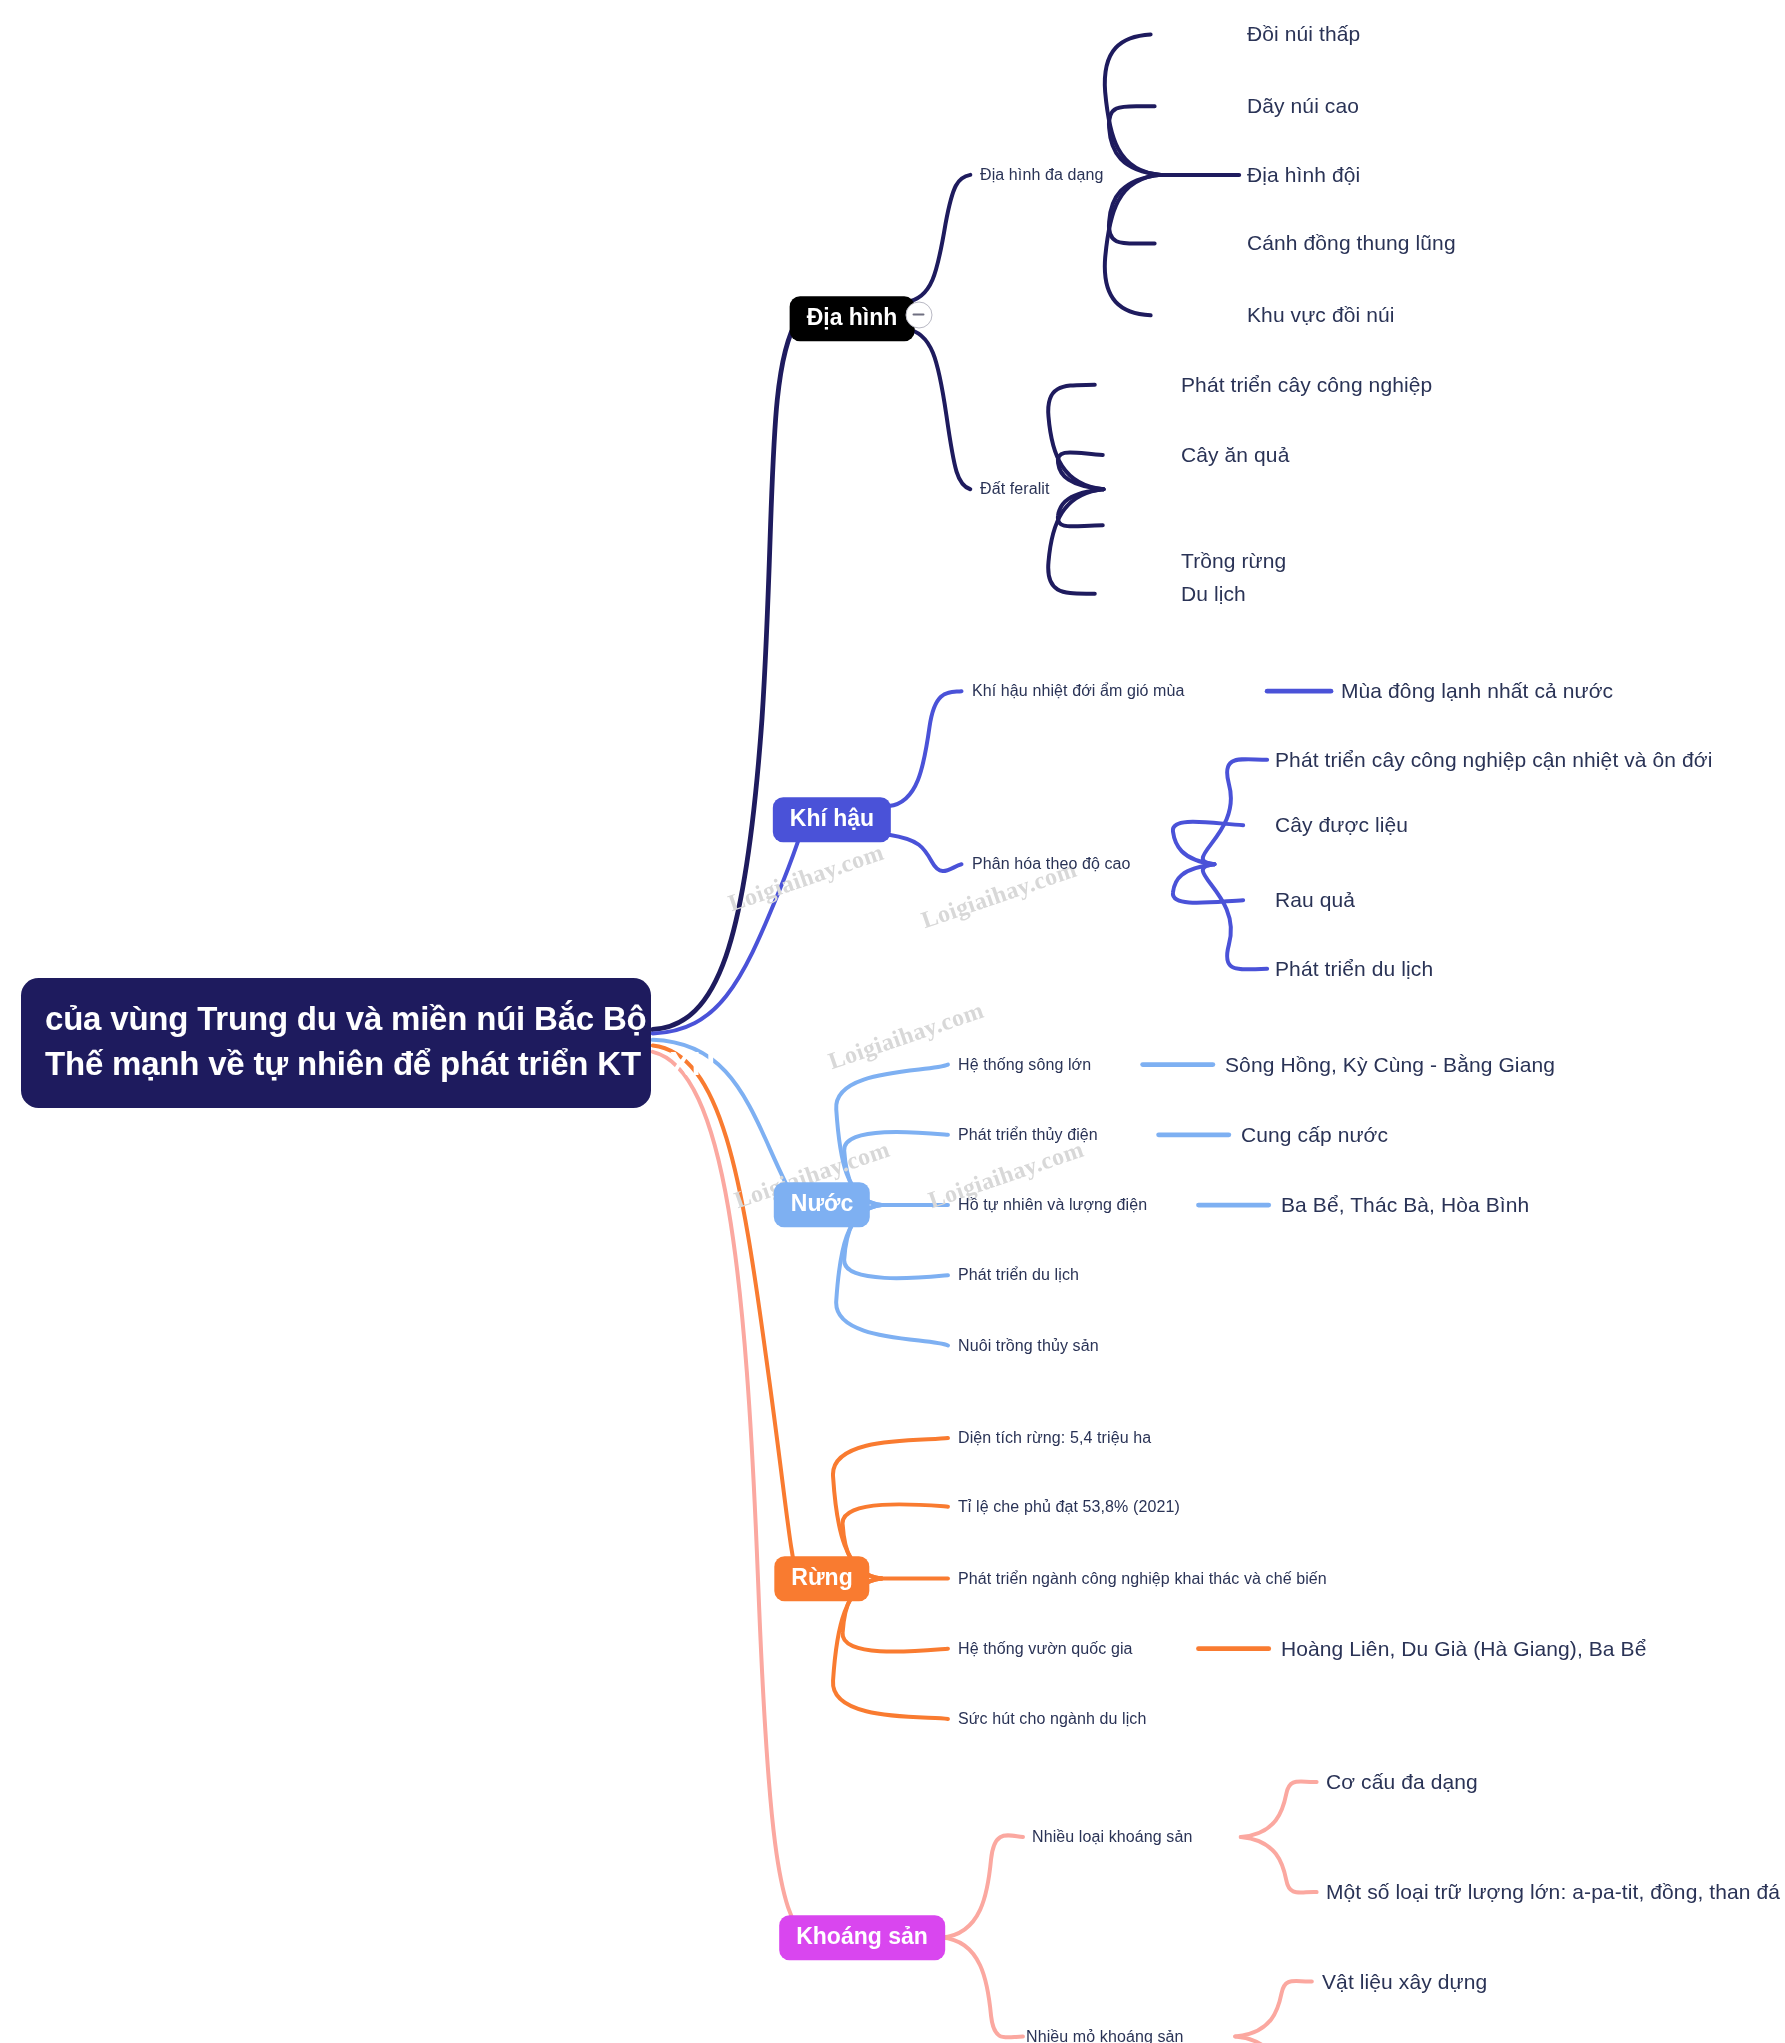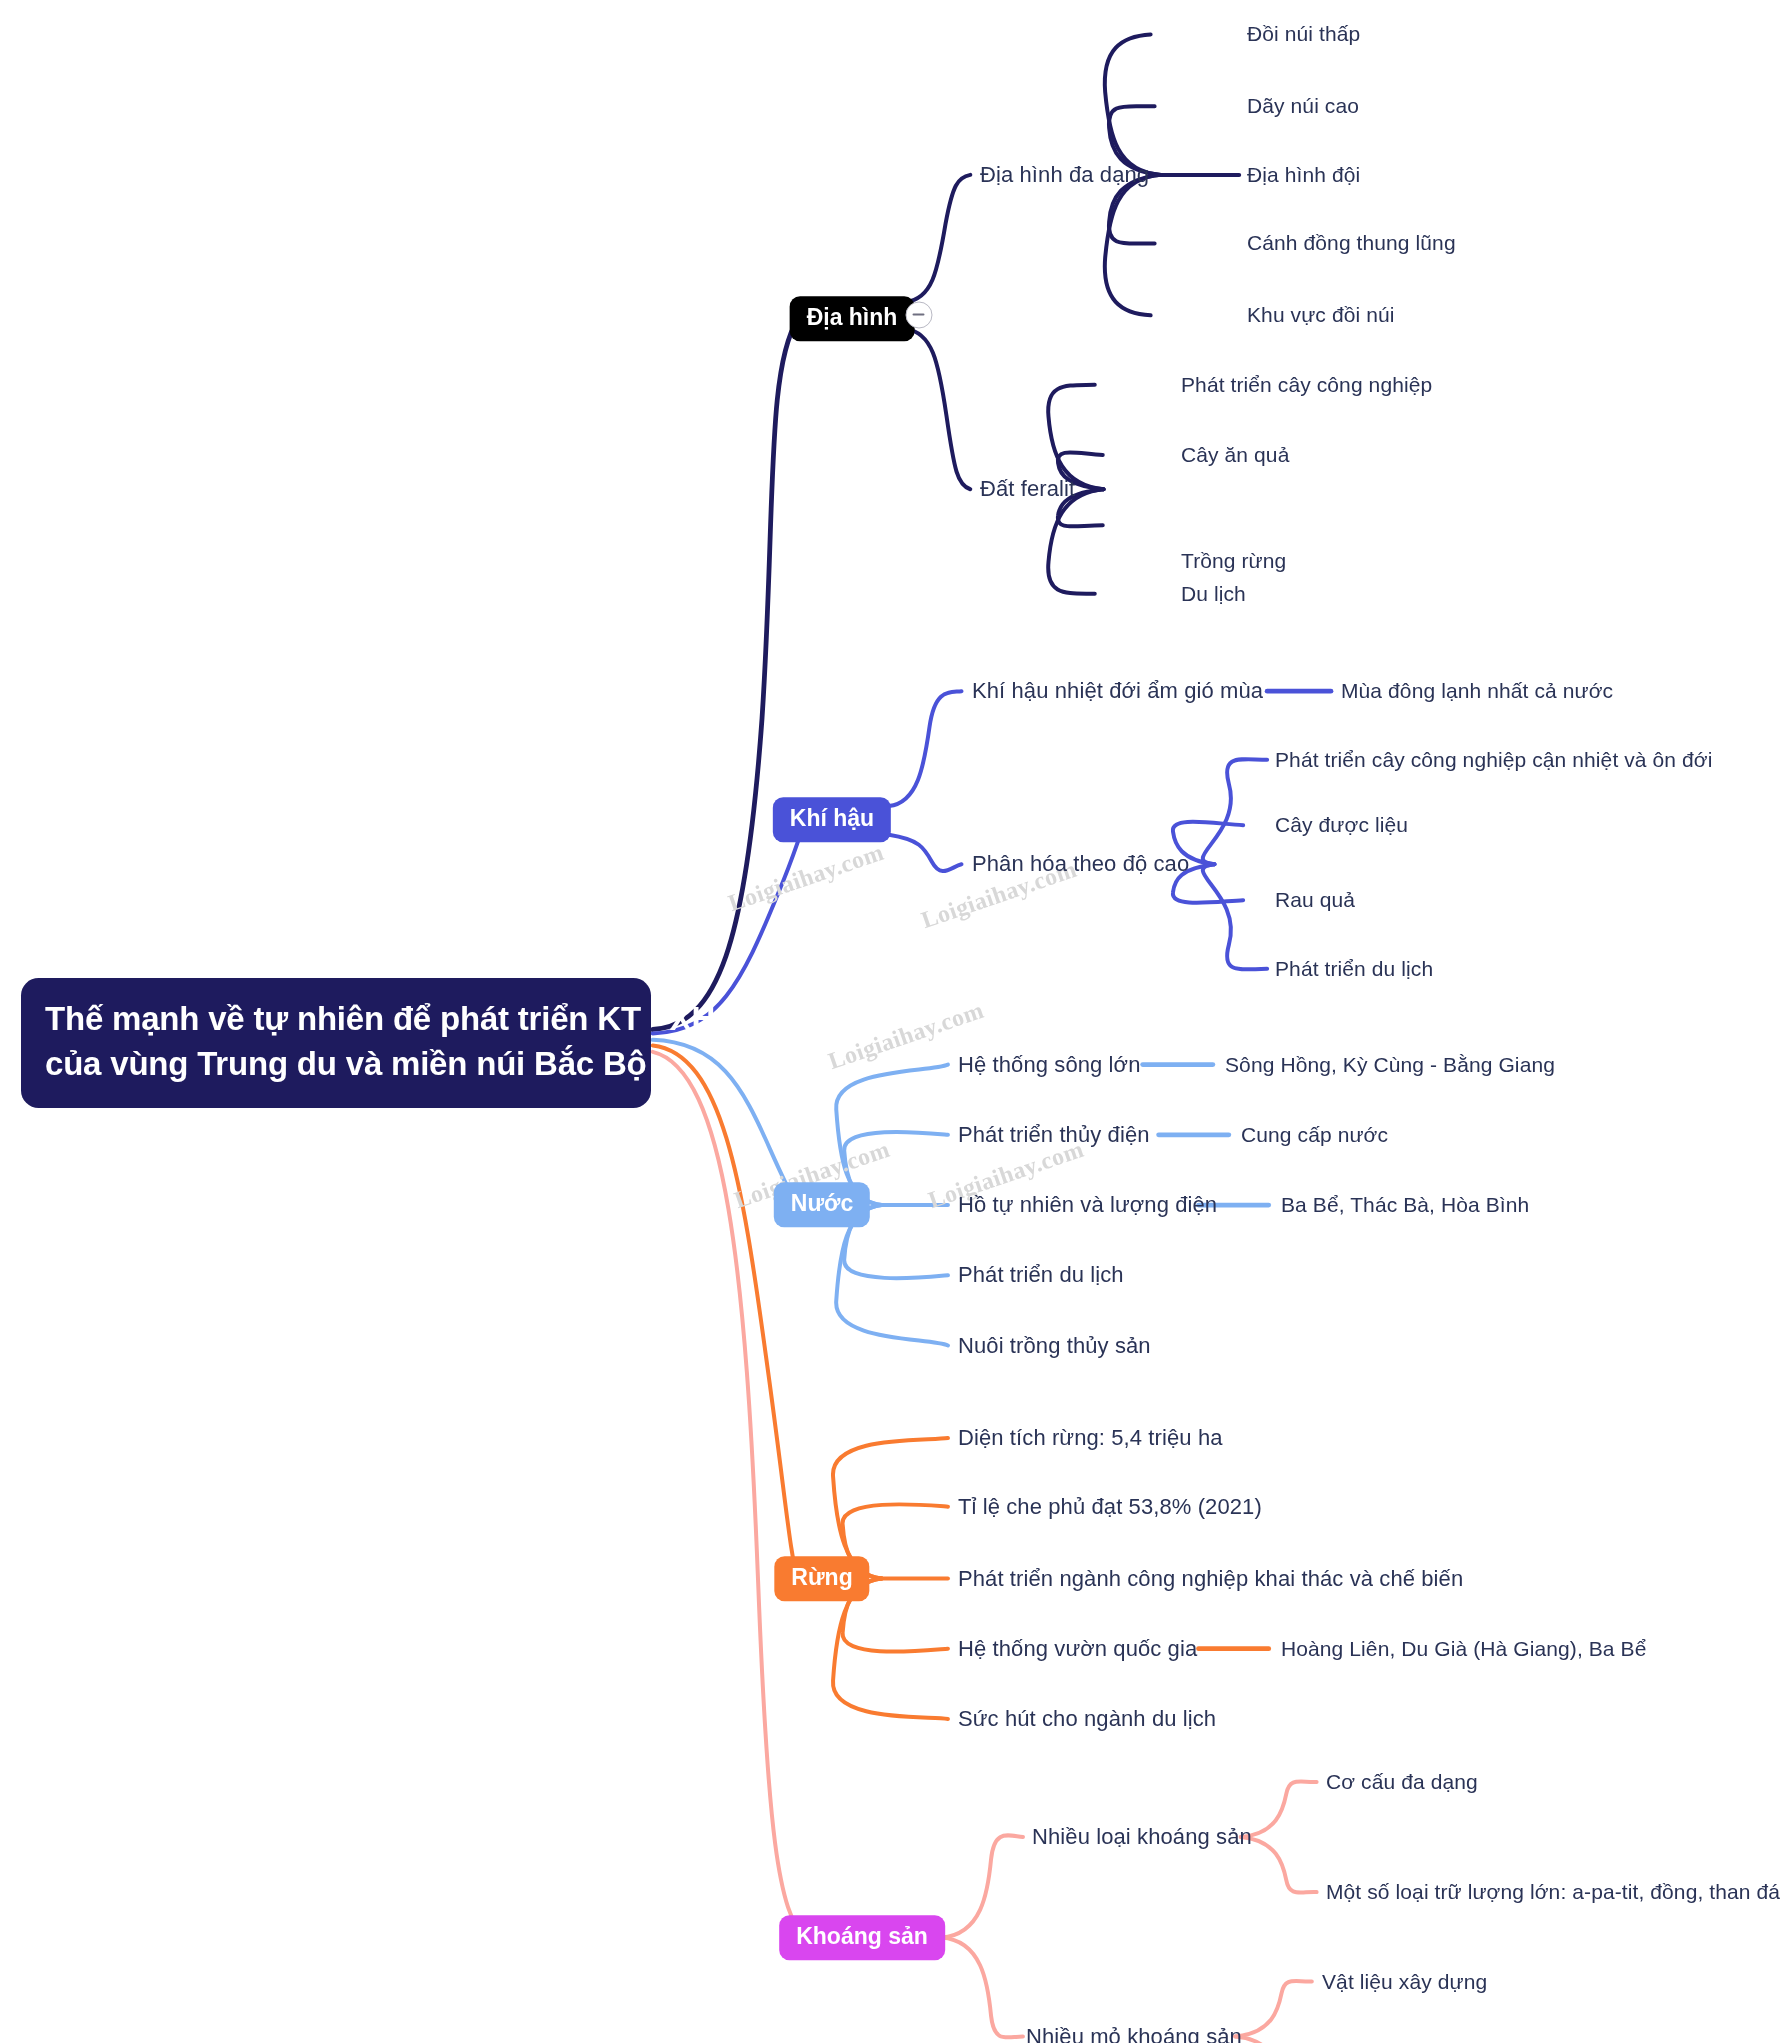--- a/index.html
+++ b/index.html
@@ -71,7 +71,7 @@
     line-height:1.2;
     letter-spacing:0.1px;
   }
-  .node.lvl2{font-size:22px;}
+  .node.lvl2{font-size:16px;}
   .node.lvl3{font-size:21px;}
 
   

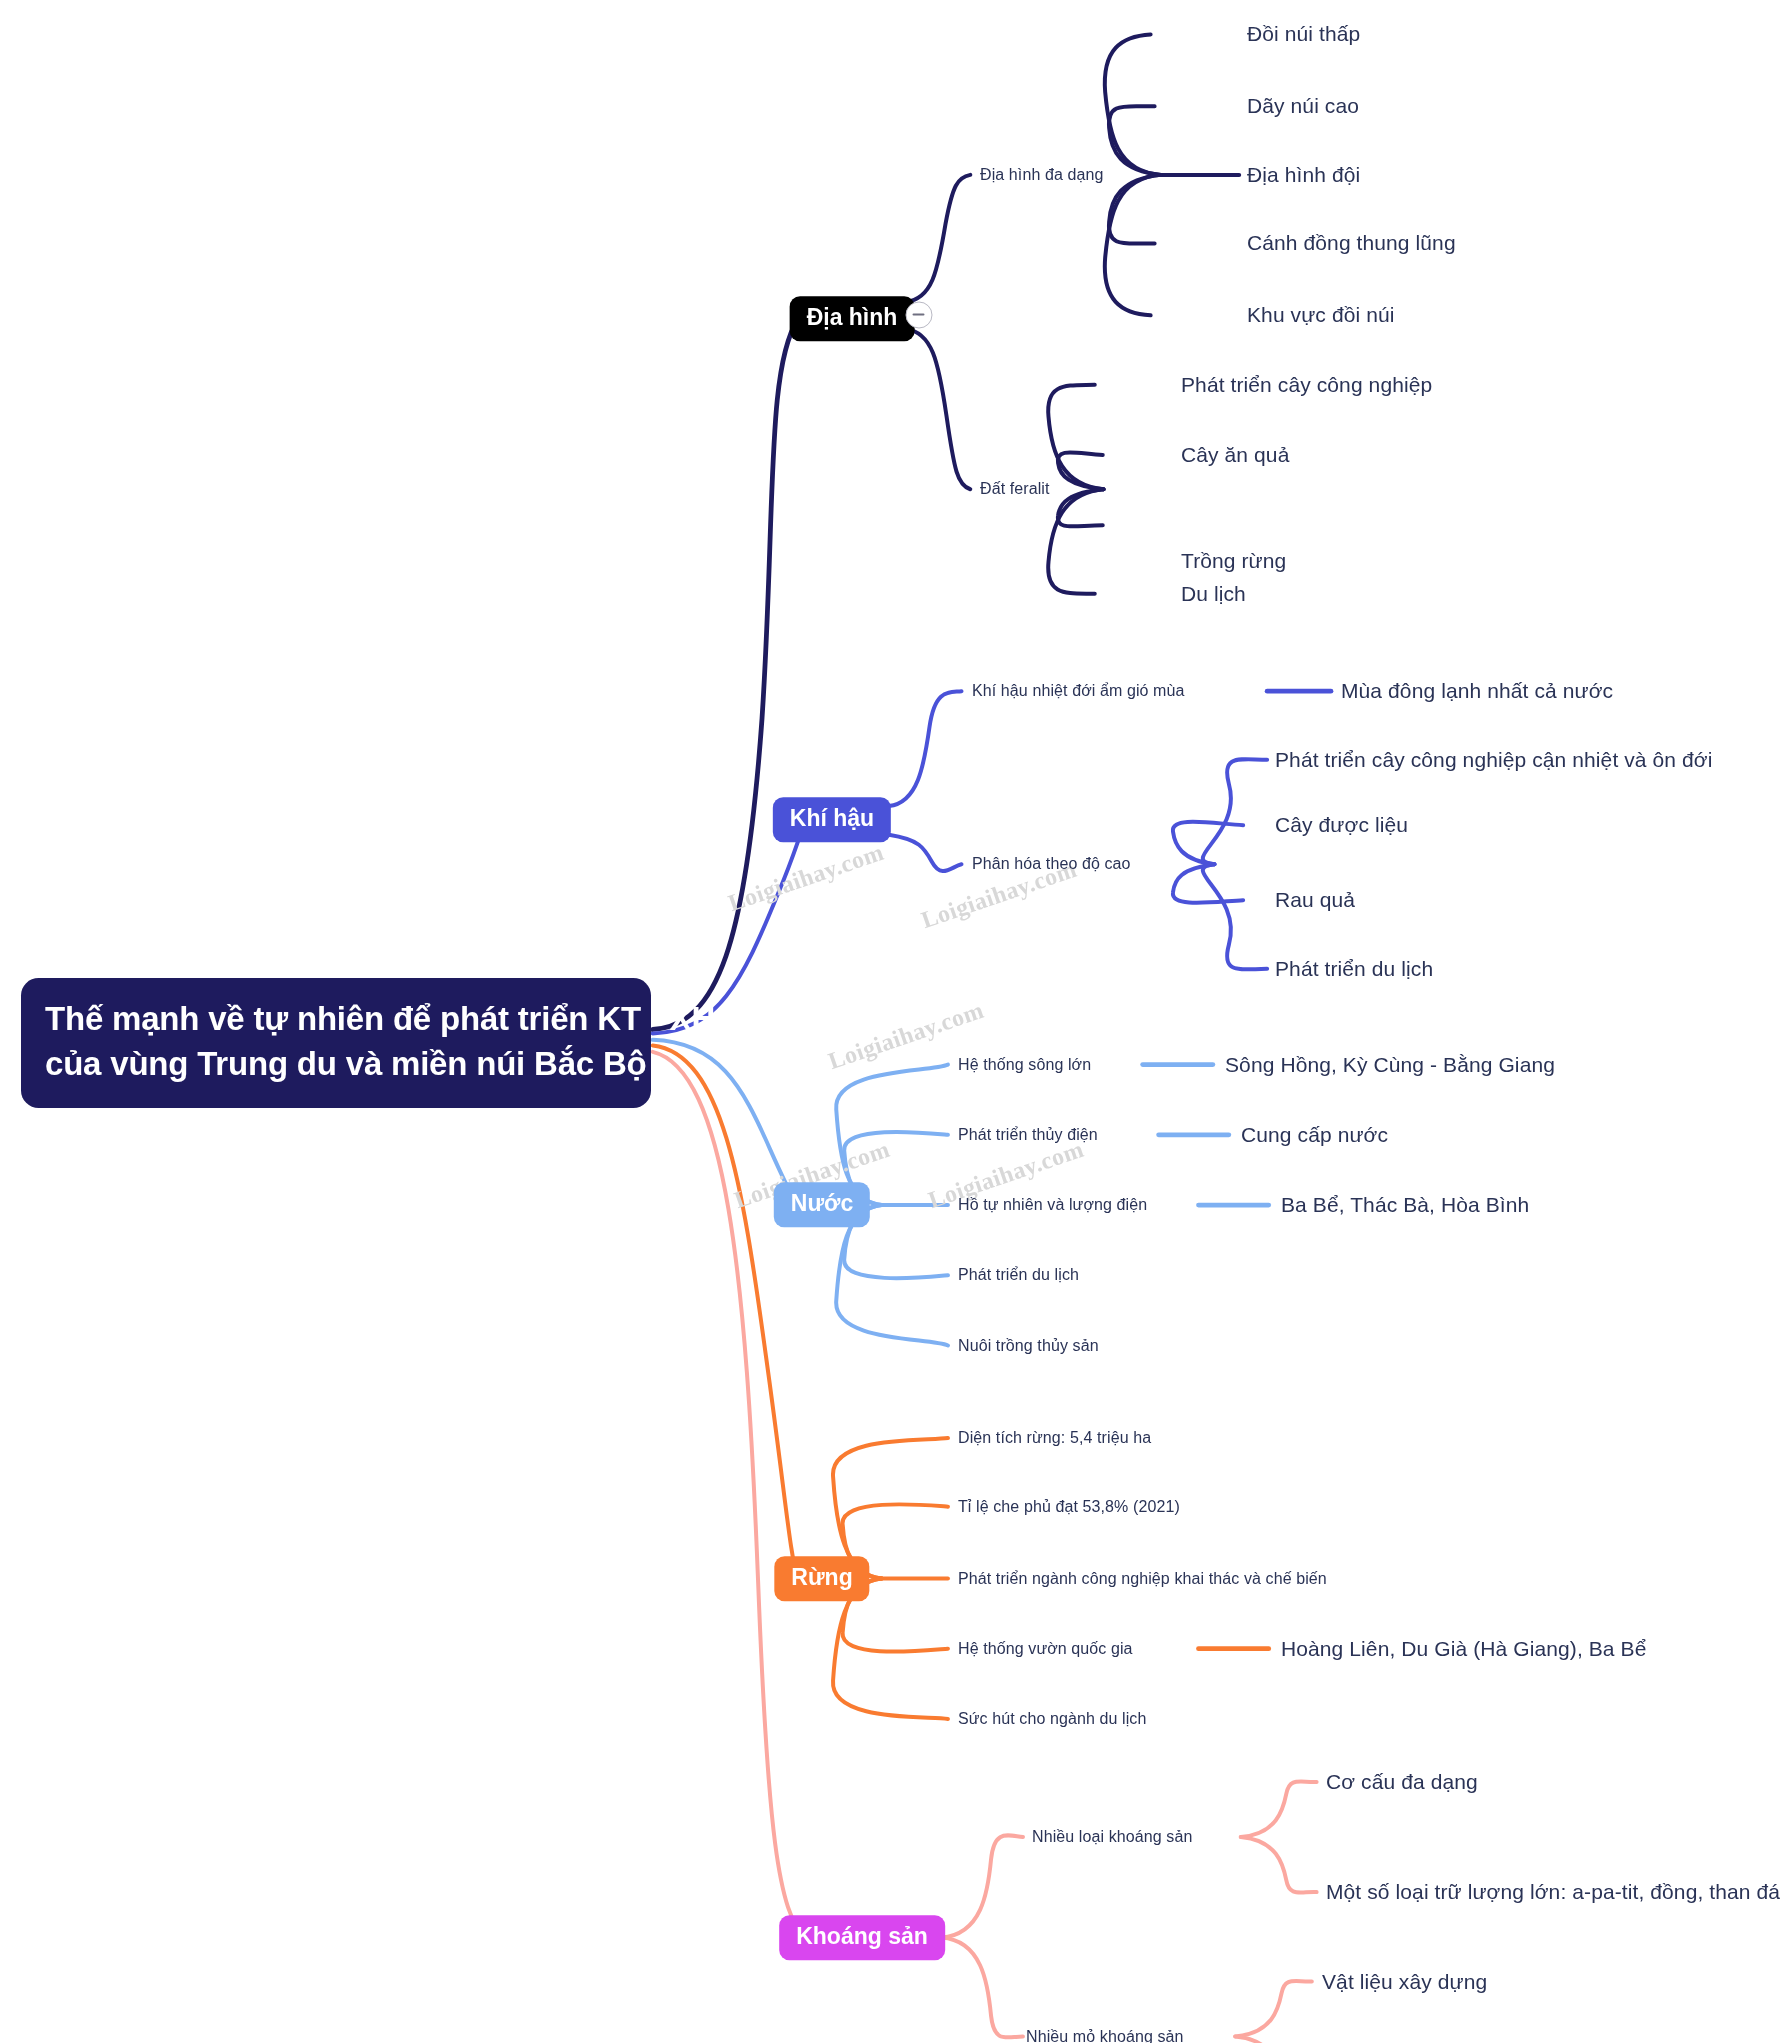--- a/index.html
+++ b/index.html
@@ -165,8 +165,8 @@
   <div class="wm" style="left:1006px;top:1175px;">Loigiaihay.com</div>
 
   <div class="root-node">
+    <span class="root-line">của vùng Trung du và miền núi Bắc Bộ</span>
     <span class="root-line">Thế mạnh về tự nhiên để phát triển KT - XH</span>
-    <span class="root-line">của vùng Trung du và miền núi Bắc Bộ</span>
   </div>
 
   <div class="badge b-dia" style="left:852px;top:319px;">Địa hình</div>

